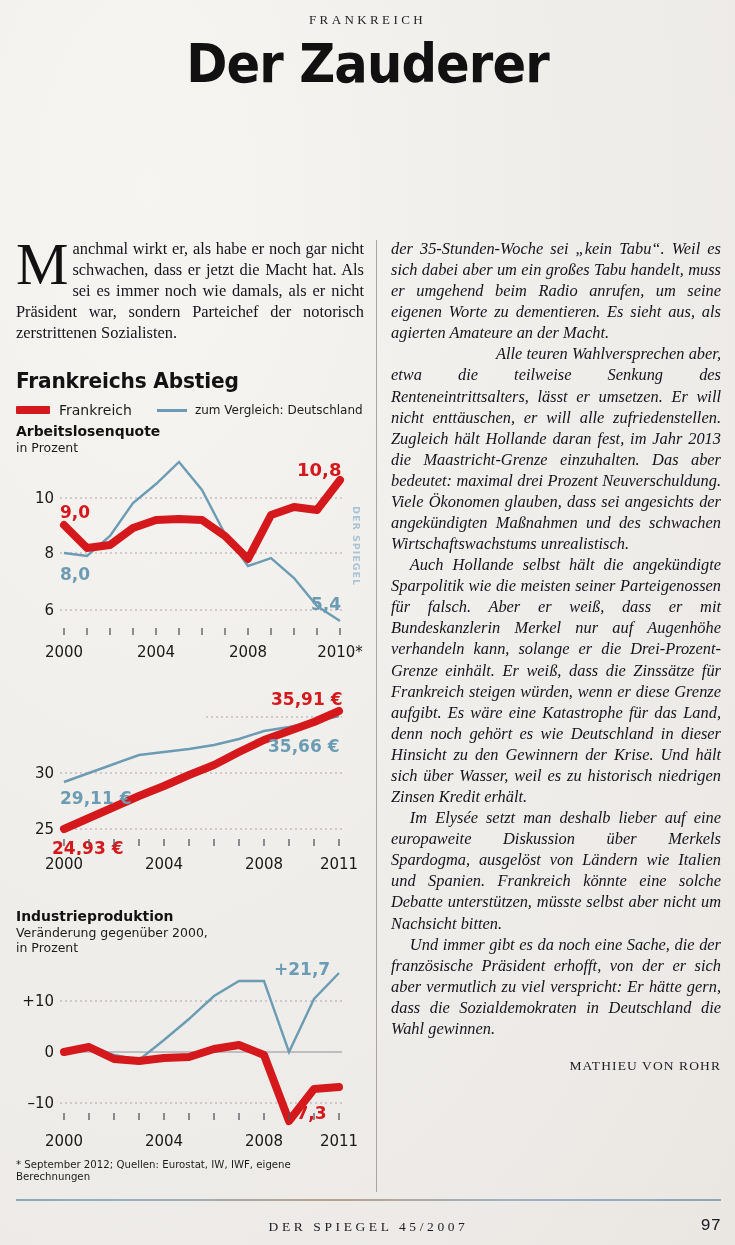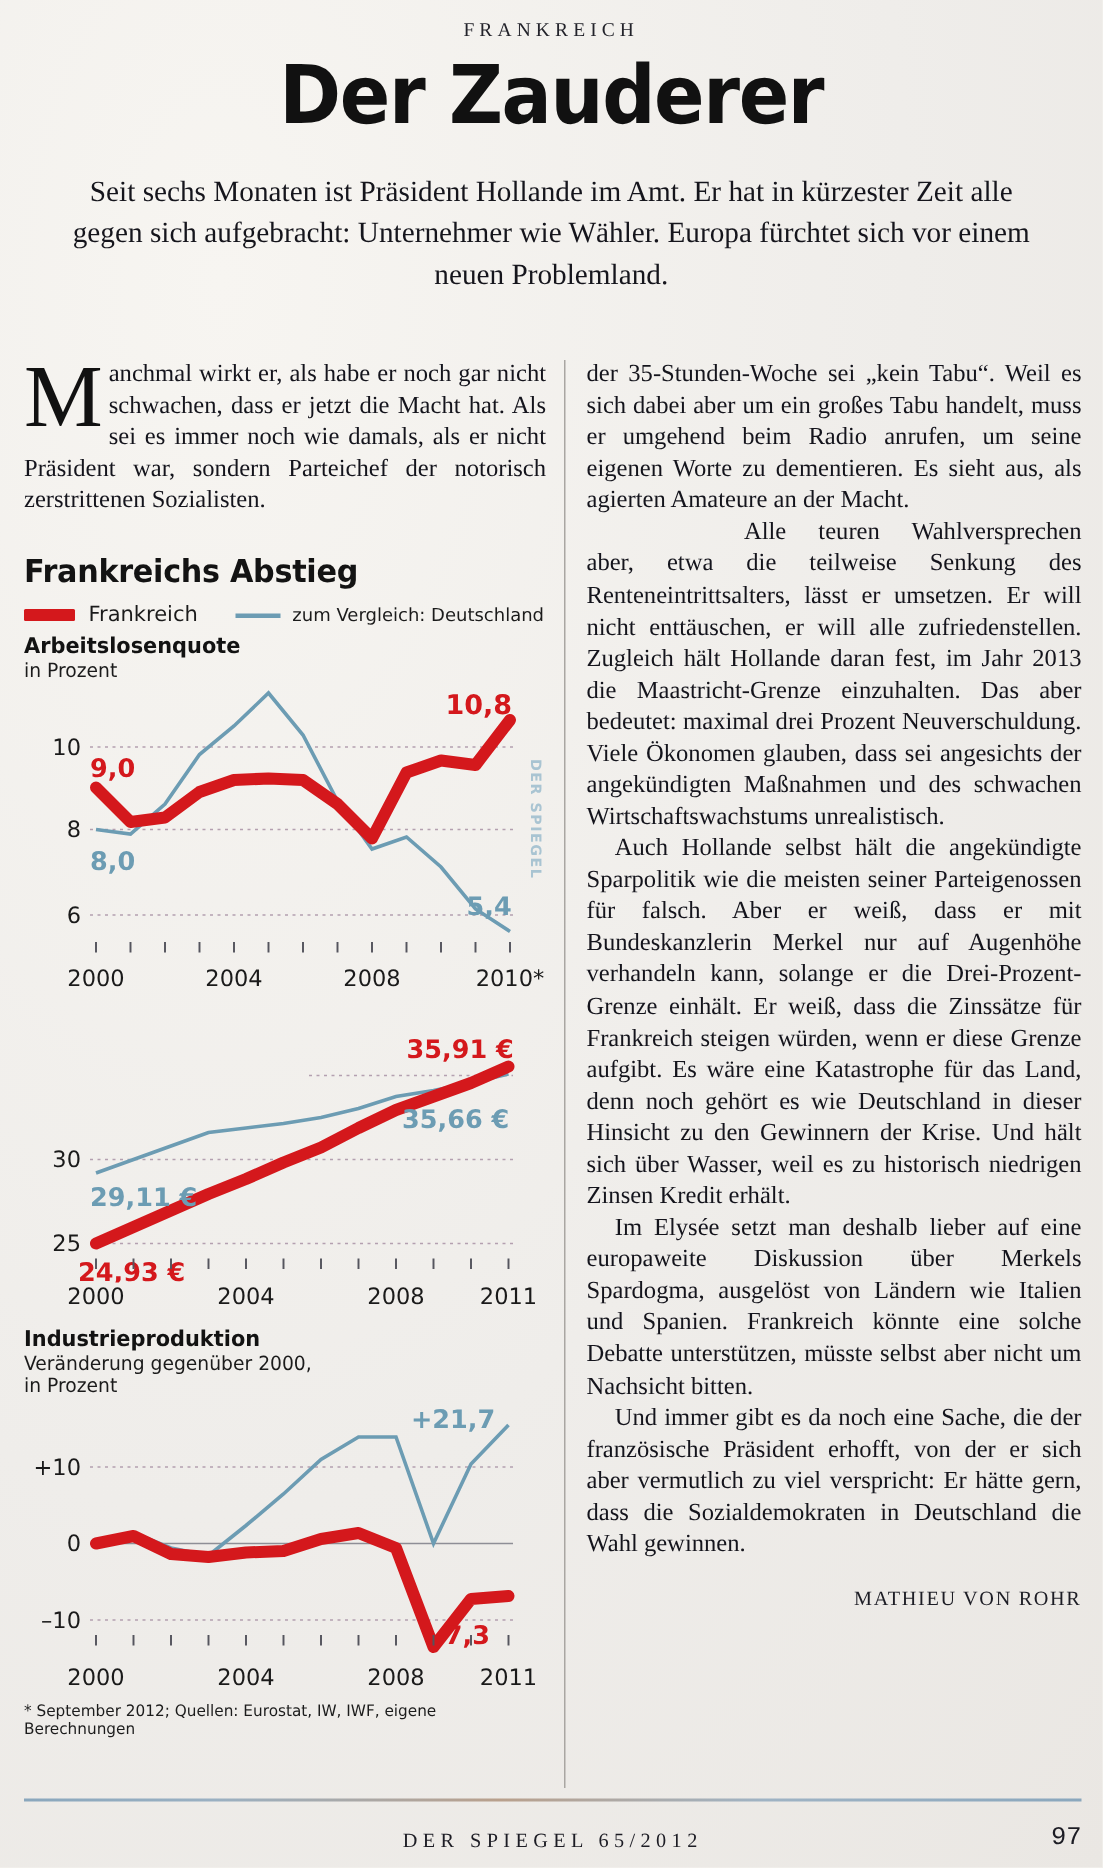--- a/index.html
+++ b/index.html
@@ -189,7 +189,6 @@
 
   <div class="kicker">FRANKREICH</div>
   <h1 class="headline">Der Zauderer</h1>
-  <div class="standfirst">Seit sechs Monaten ist Präsident Hollande im Amt. Er hat in kürzester Zeit alle gegen sich aufgebracht: Unternehmer wie Wähler. Europa fürchtet sich vor einem neuen Problemland.</div>
 
   <div class="cols">
 

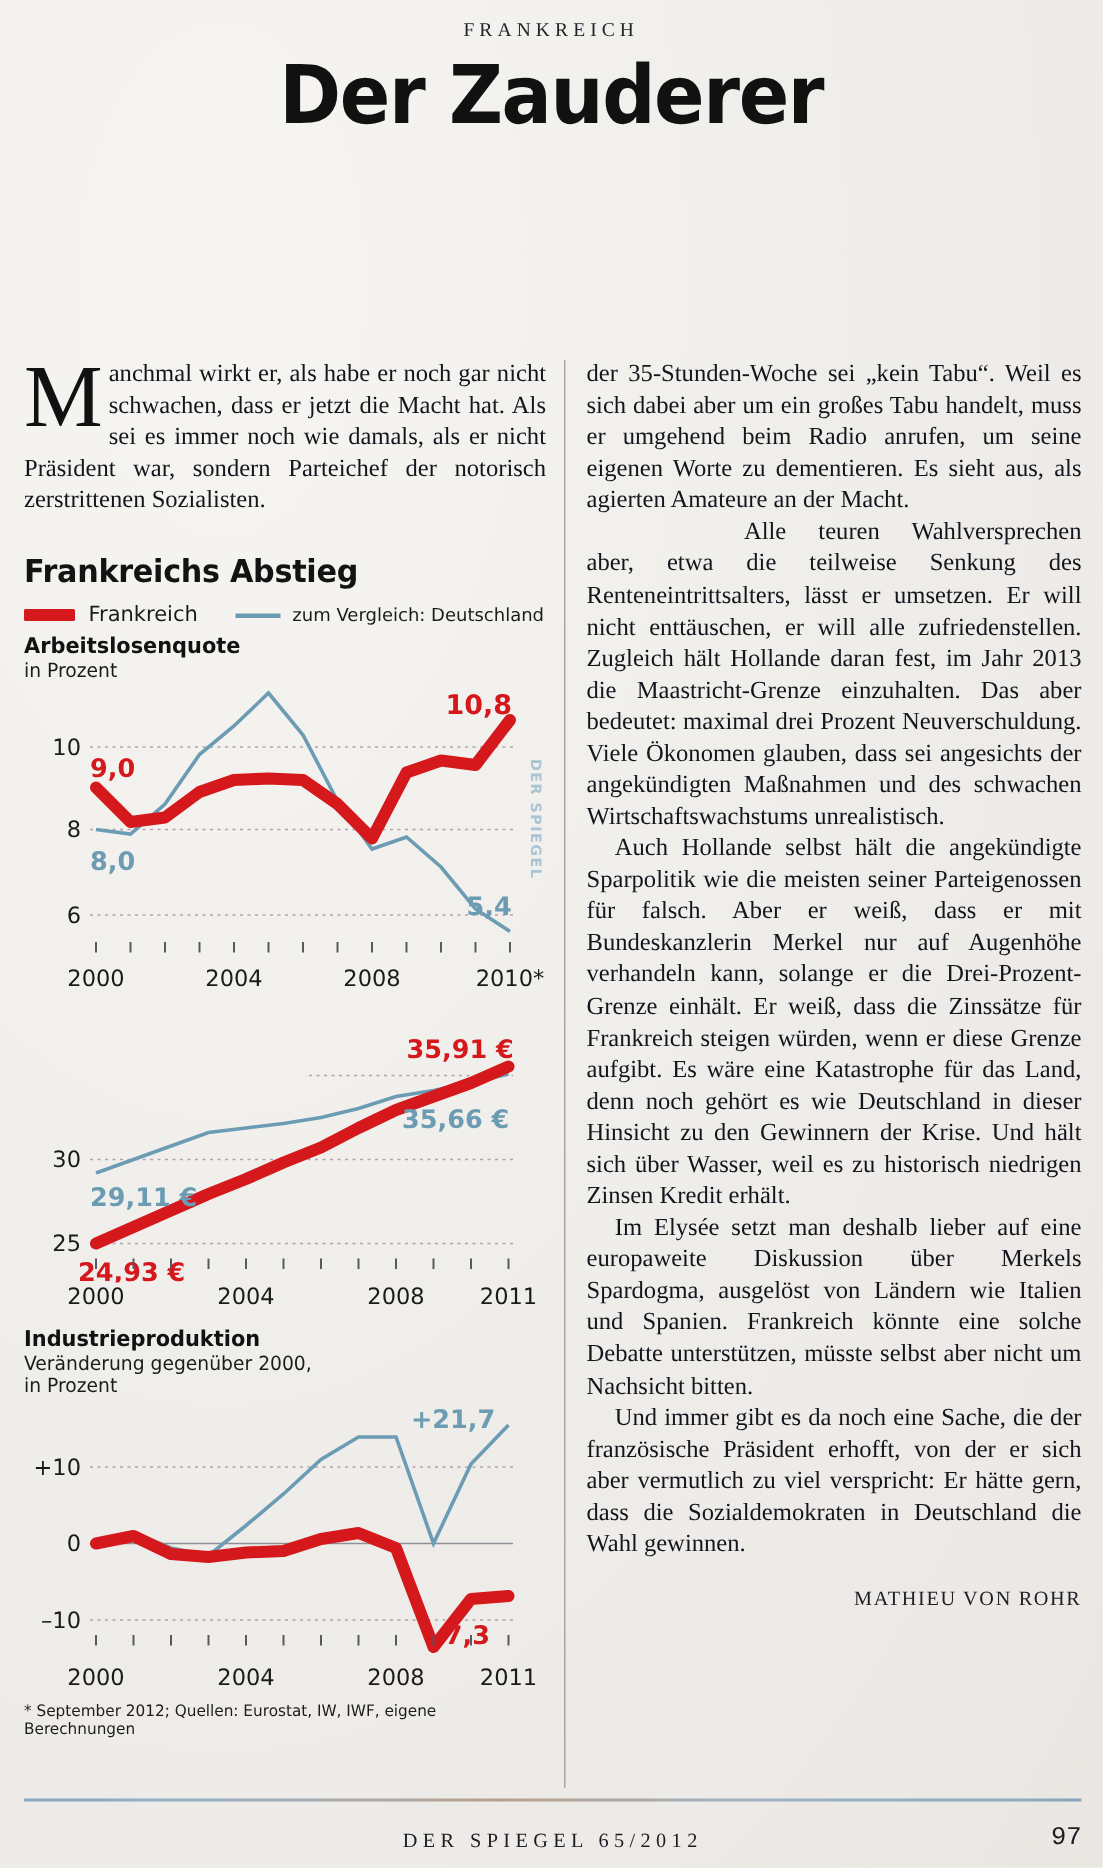--- a/index.html
+++ b/index.html
@@ -67,7 +67,7 @@
     color:#14141c;
     hyphens:none;
   }
-  .bodytext p{margin:0;}
+  .bodytext p{margin:0;font-style:italic;}
   .bodytext p.indent{text-indent:1.15em;}
   .bodytext p.bigindent{text-indent:6.4em;}
   .dropcap-para{

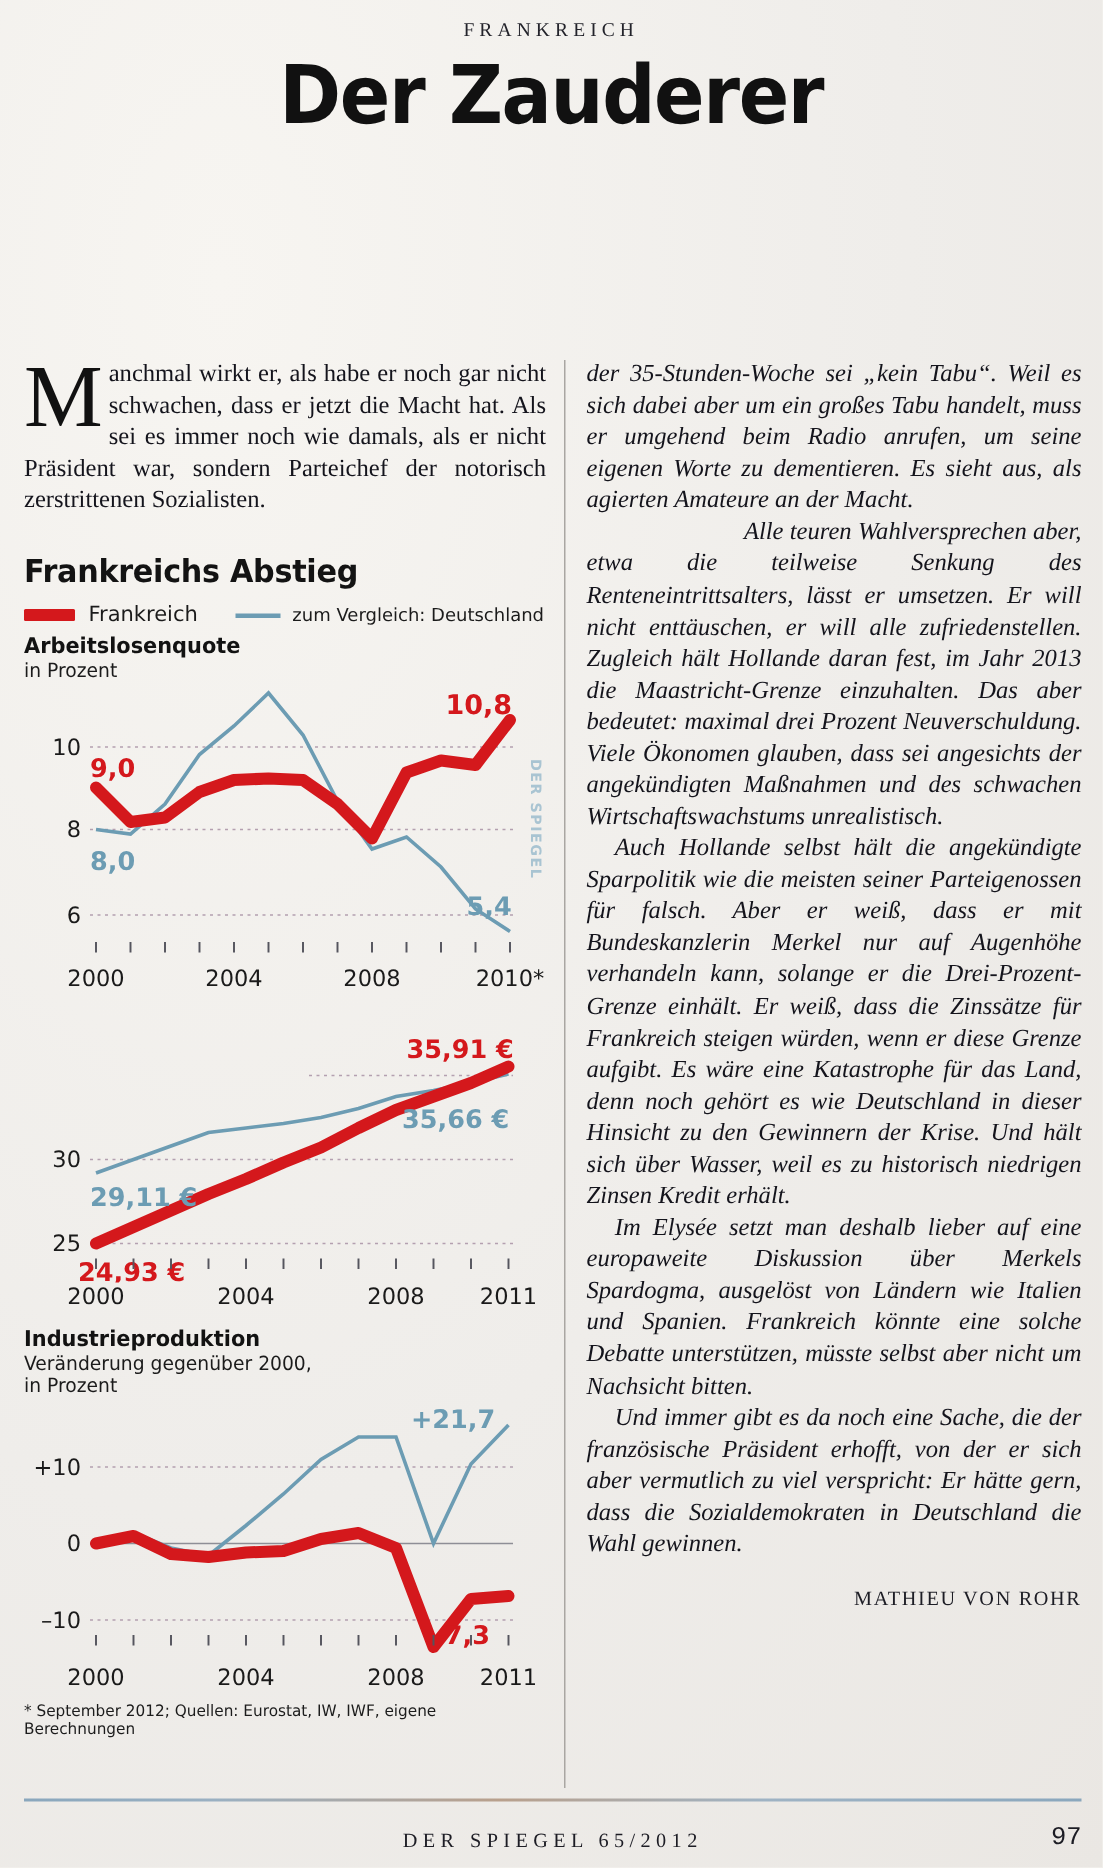--- a/index.html
+++ b/index.html
@@ -302,7 +302,7 @@
           </div>
         </div>
 
-        <div class="chart" style="margin-top:9px;">
+        <div class="chart" style="margin-top:32px;">
           <div class="c-head">
             <span class="c-title">Industrieproduktion</span>
             <div class="c-sub" style="white-space:pre-line;">Veränderung gegenüber 2000,

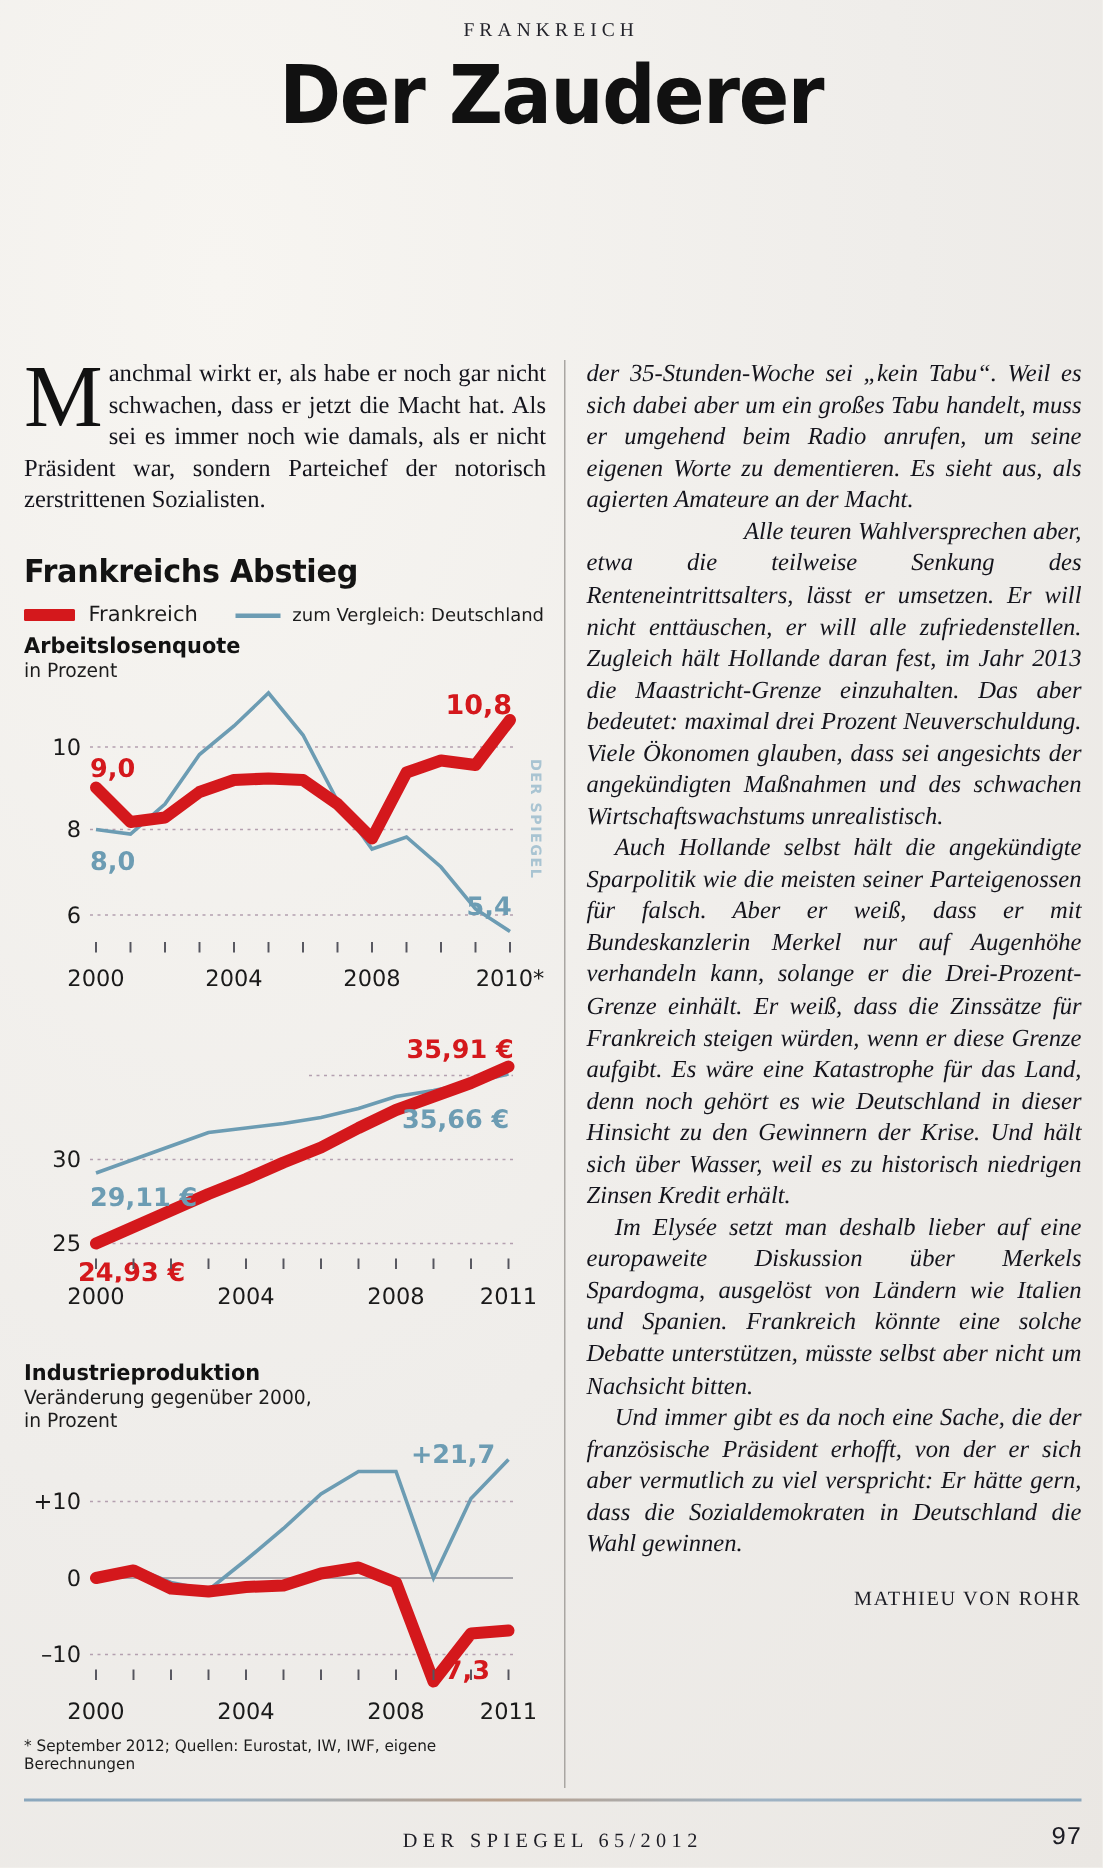--- a/index.html
+++ b/index.html
@@ -369,7 +369,7 @@
 
   <div class="footrule"></div>
   <div class="footer">
-    <span class="foot-title">DER SPIEGEL 65/2012</span>
+    <span class="foot-title">DER SPIEGEL 45/2007</span>
     <span class="foot-page">97</span>
   </div>
 

